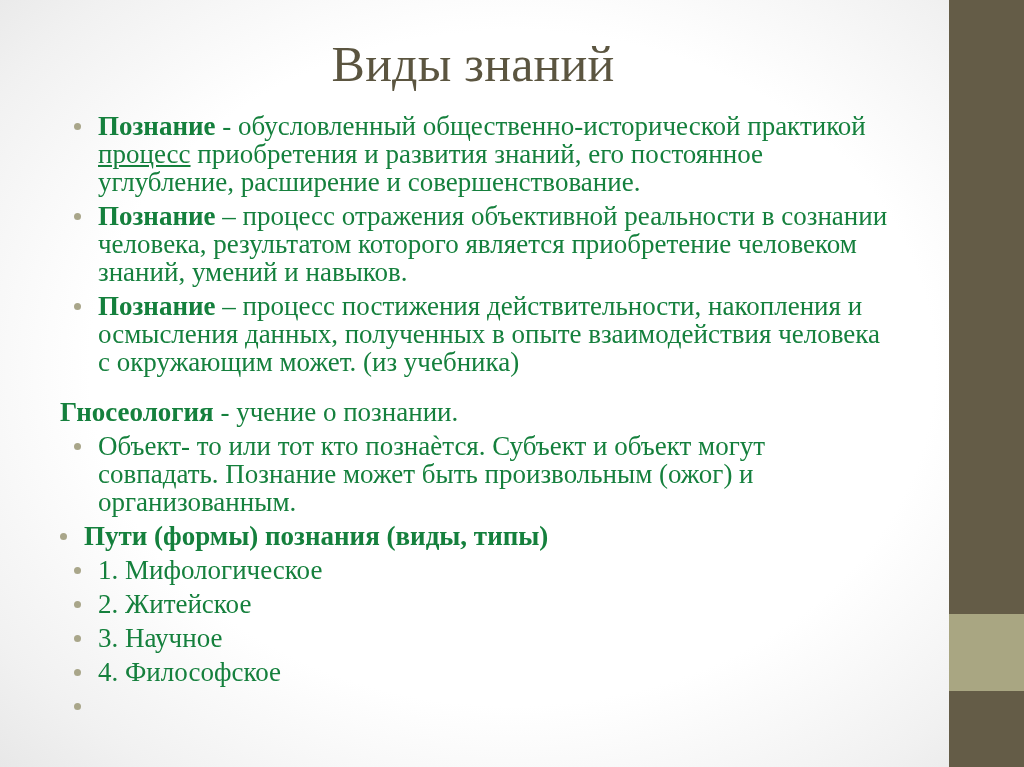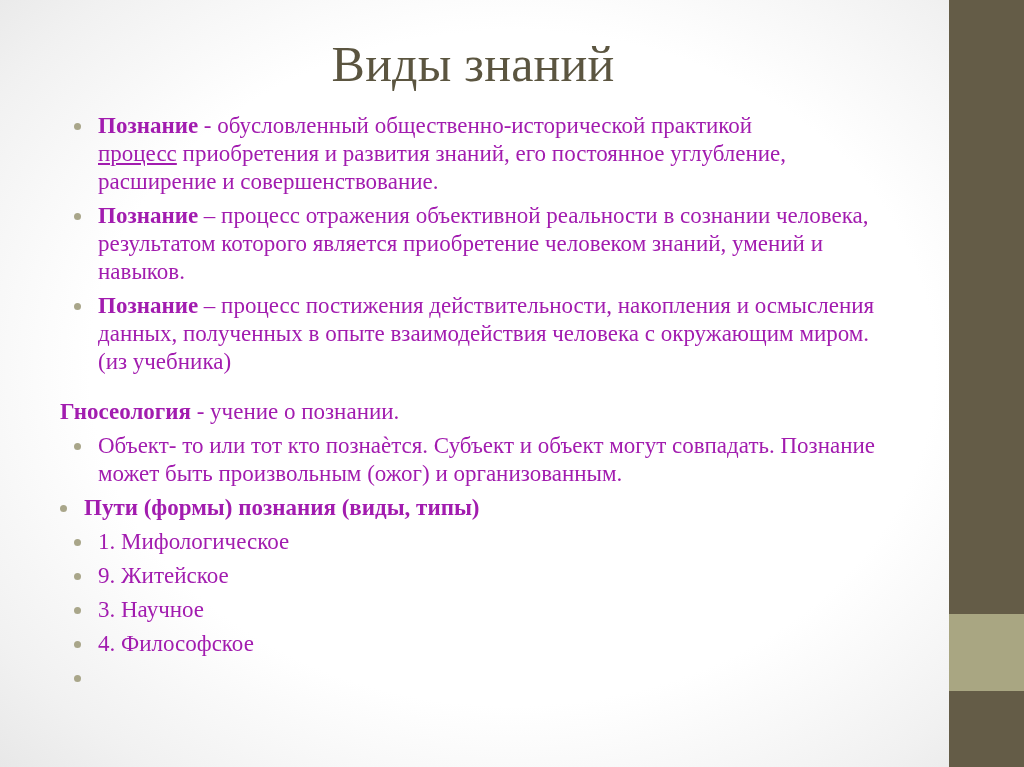--- a/index.html
+++ b/index.html
@@ -24,7 +24,7 @@
   }
   .content {
     position: absolute; left: 60px; top: 112px; width: 830px;
-    font-size: 23px; color: #a21caf; line-height: 28px;
+    font-size: 27px; color: #15803d; line-height: 28px;
   }
   .item { position: relative; padding-left: 38px; margin-bottom: 6px; }
   .item .dot {

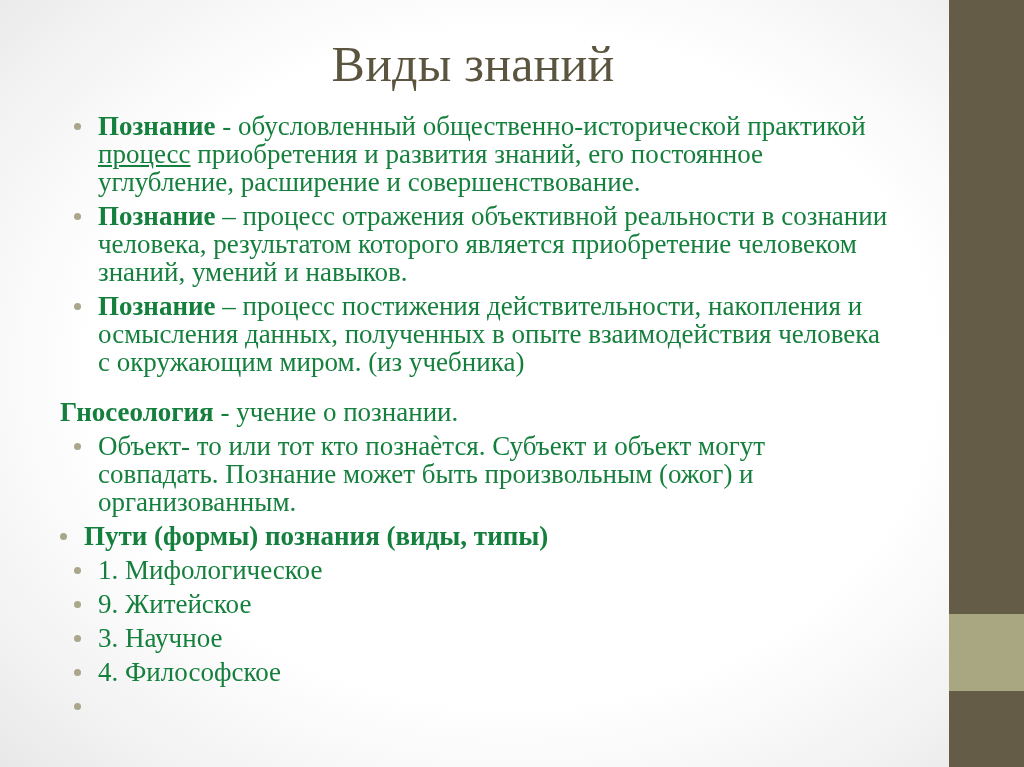--- a/index.html
+++ b/index.html
@@ -61,7 +61,7 @@
 
     <div class="item">
       <span class="dot"></span>
-      <span><b>Познание</b><span> – процесс постижения действительности, накопления и осмысления данных, полученных в опыте взаимодействия человека с окружающим миром. (из учебника)</span></span>
+      <span><b>Познание</b><span> – процесс постижения действительности, накопления и осмысления данных, полученных в опыте взаимодействия человека с окружающим может. (из учебника)</span></span>
     </div>
 
     <div class="plain">

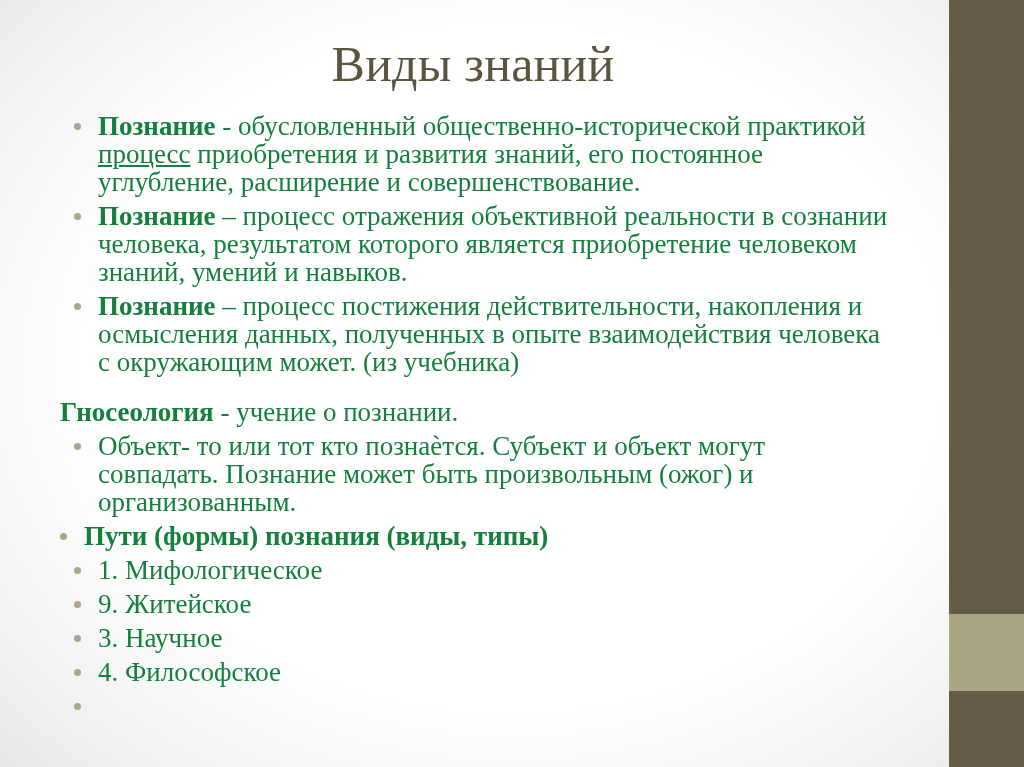--- a/index.html
+++ b/index.html
@@ -87,7 +87,7 @@
     </div>
     <div class="item">
       <span class="dot"></span>
-      <span>9. Житейское</span>
+      <span>2. Житейское</span>
     </div>
     <div class="item">
       <span class="dot"></span>

